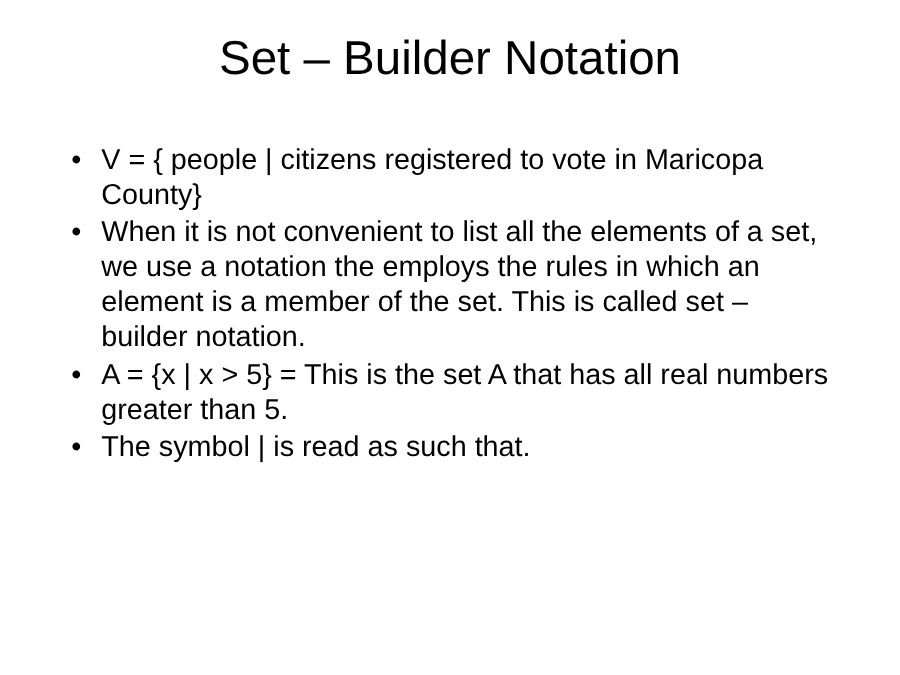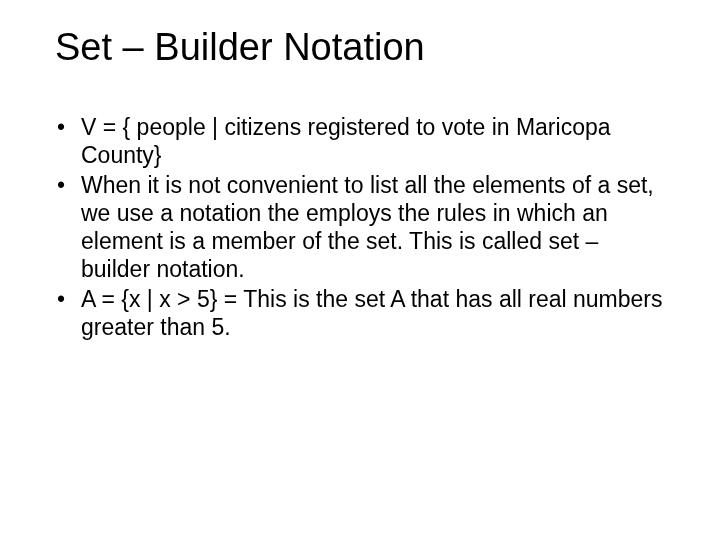--- a/index.html
+++ b/index.html
@@ -18,7 +18,7 @@
     padding: 20px 55px 20px 55px;
   }
   .title {
-    text-align: left;
+    text-align: center;
     font-size: 38px;
     font-weight: 400;
     margin-top: 6px;

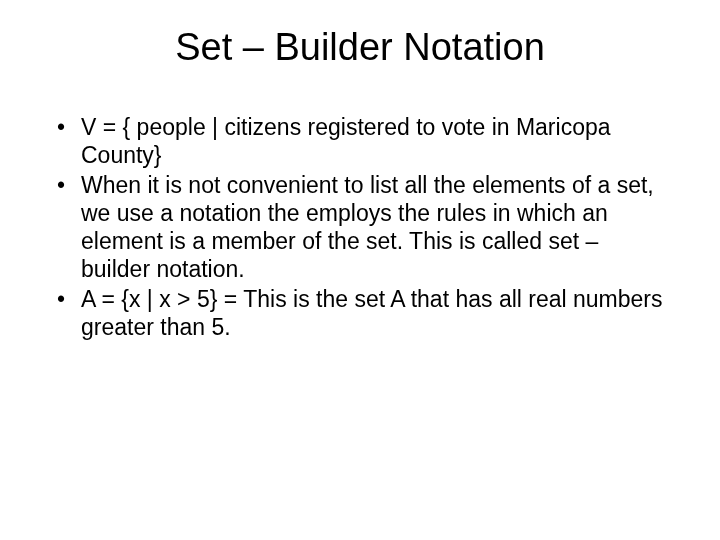--- a/index.html
+++ b/index.html
@@ -53,6 +53,7 @@
     <li>V = { people | citizens registered to vote in Maricopa County}</li>
     <li>When it is not convenient to list all the elements of a set, we use a notation the employs the rules in which an element is a member of the set. This is called set – builder notation.</li>
     <li>A = {x | x &gt; 5} = This is the set A that has all real numbers greater than 5.</li>
+    <li>The symbol | is read as such that.</li>
   </ul>
 </div>
 

